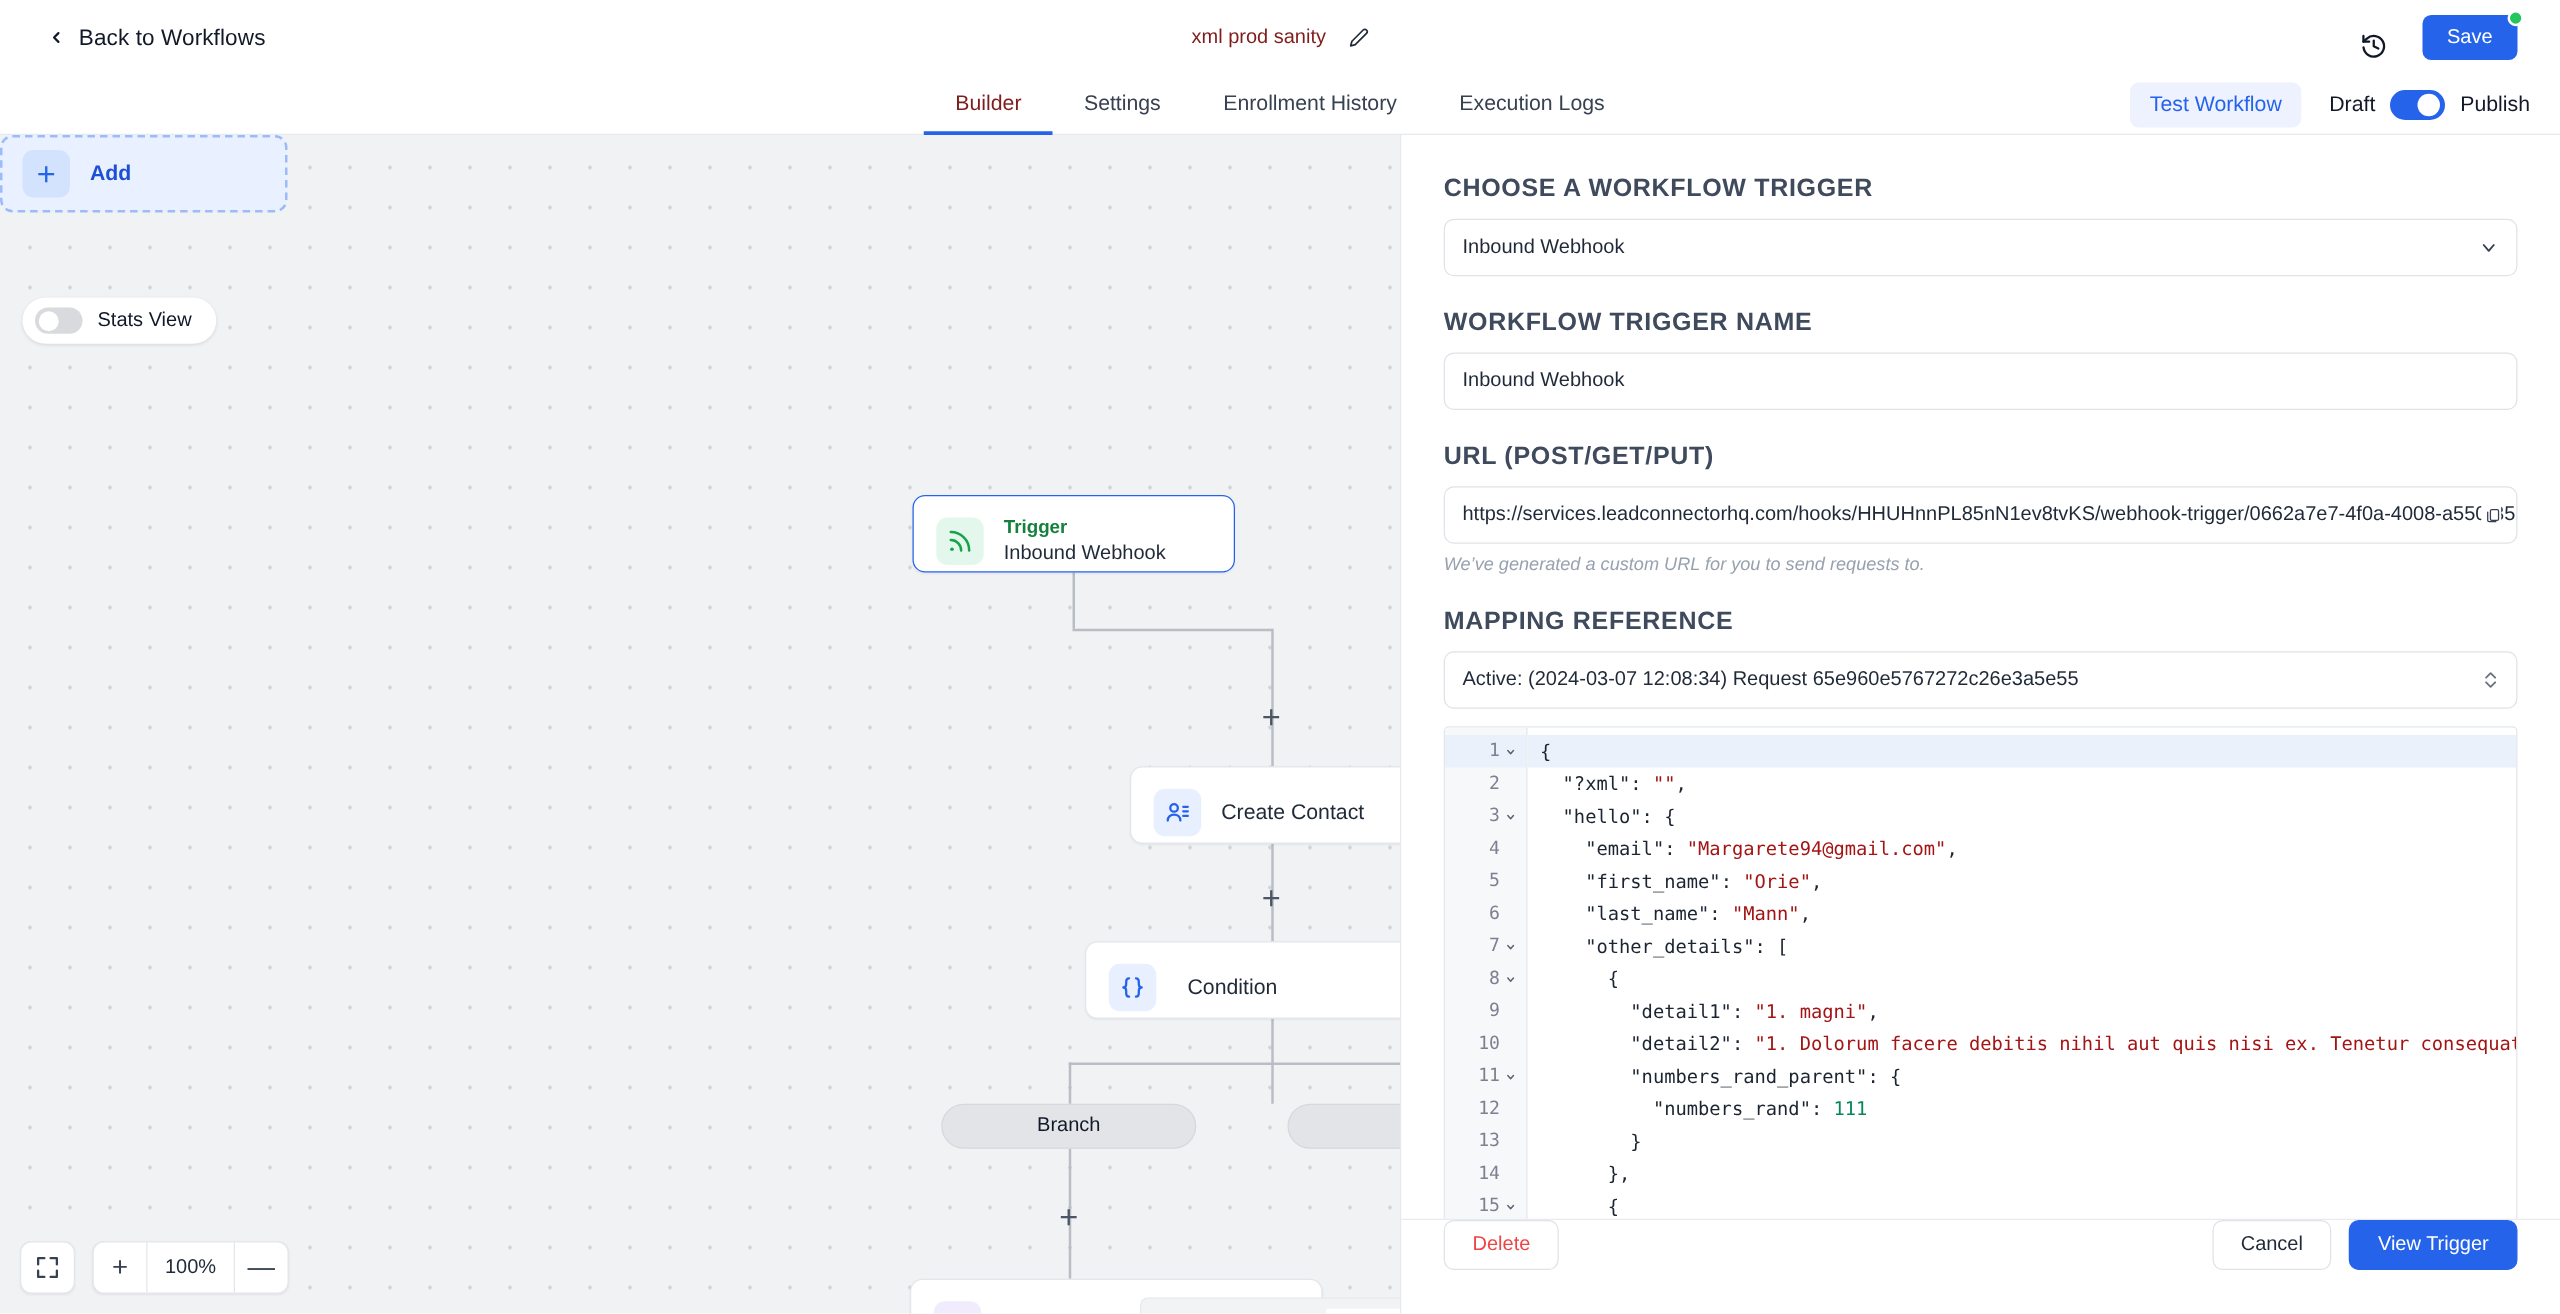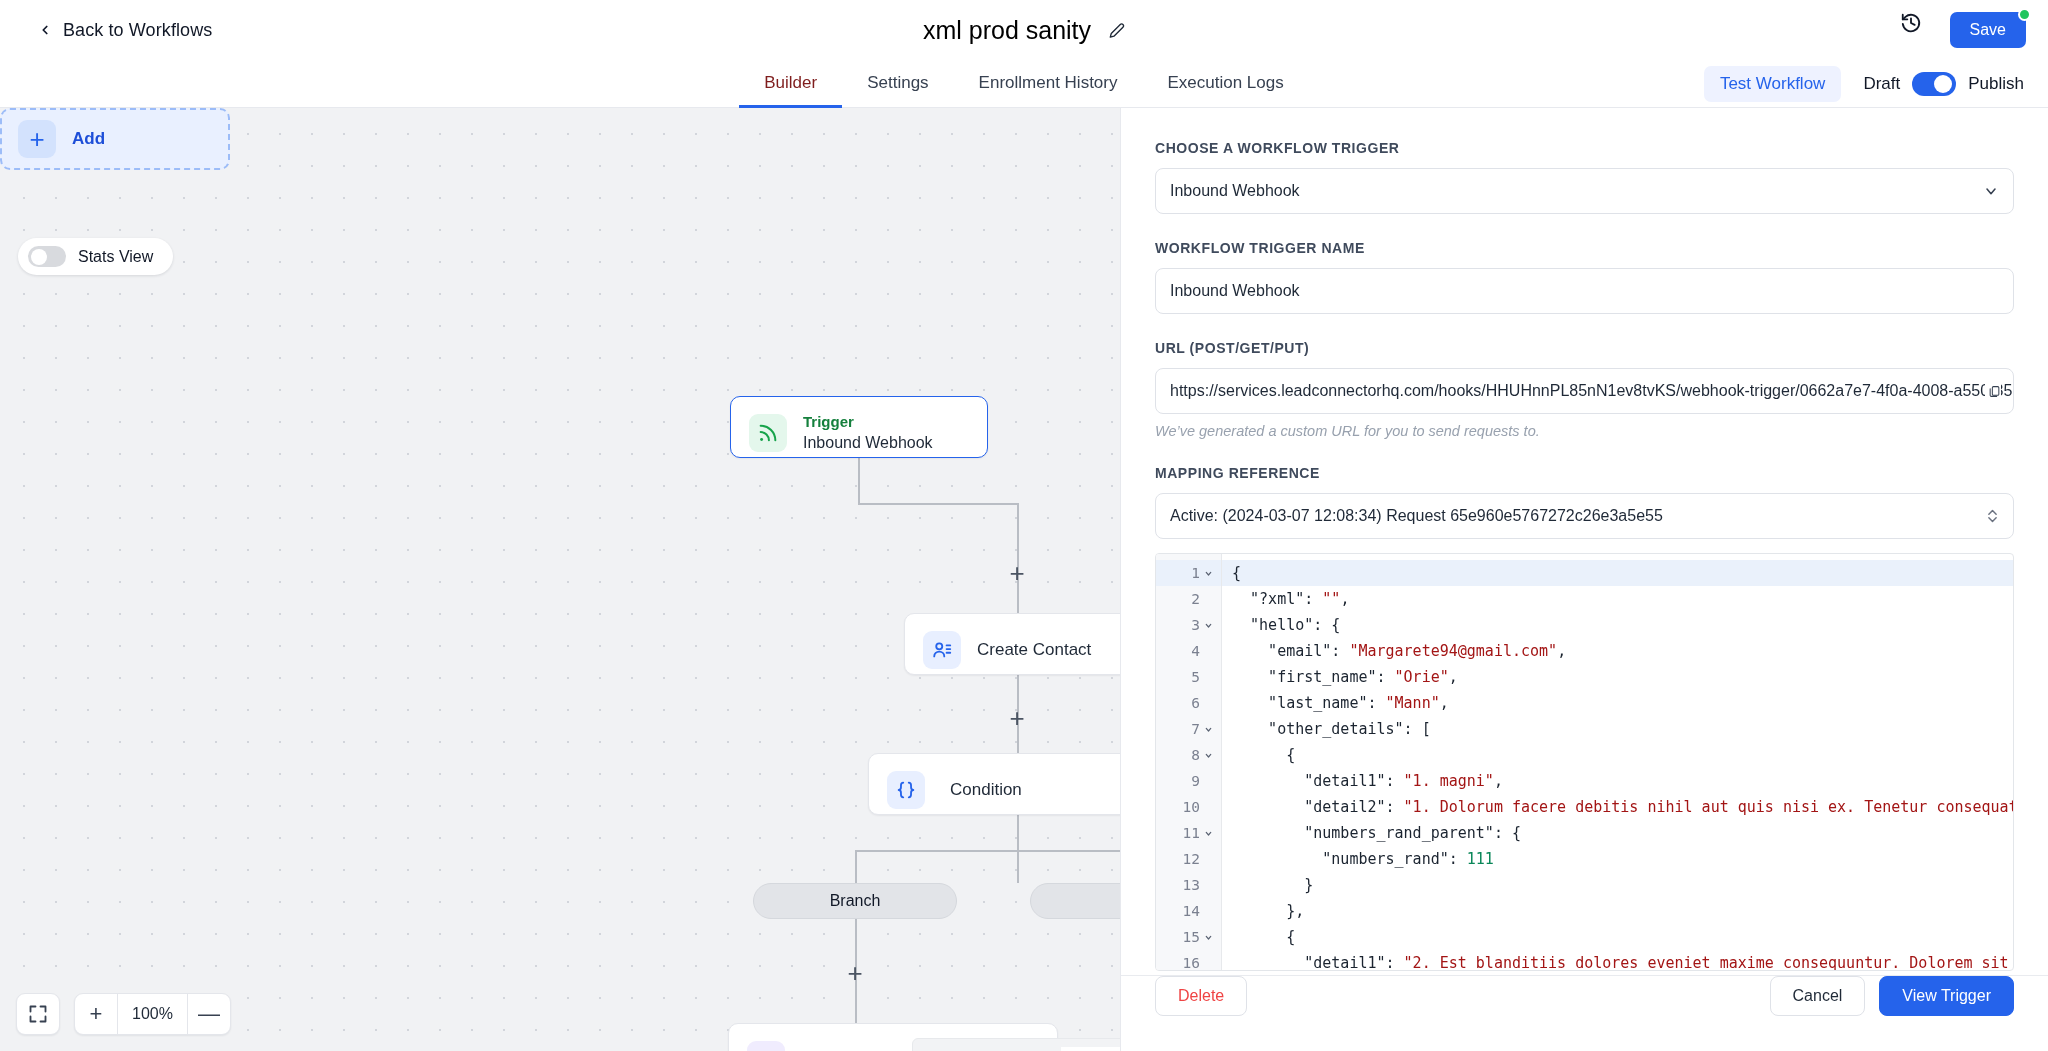--- a/index.html
+++ b/index.html
@@ -29,7 +29,7 @@
     position: absolute; left: 50%; top: 50%; transform: translate(-50%,-50%);
     display: flex; align-items: center; gap: 18px;
   }
-  .wf-title { font-size: 25px; color: #000000; font-weight: 400; white-space: nowrap; }
+  .wf-title { font-size: 16px; color: #7f1d1d; font-weight: 400; white-space: nowrap; }
   .pencil-icon { width: 16px; height: 16px; color: #1f2937; display: block; cursor: pointer; }
   .top-right {
     margin-left: auto; margin-right: 22px;

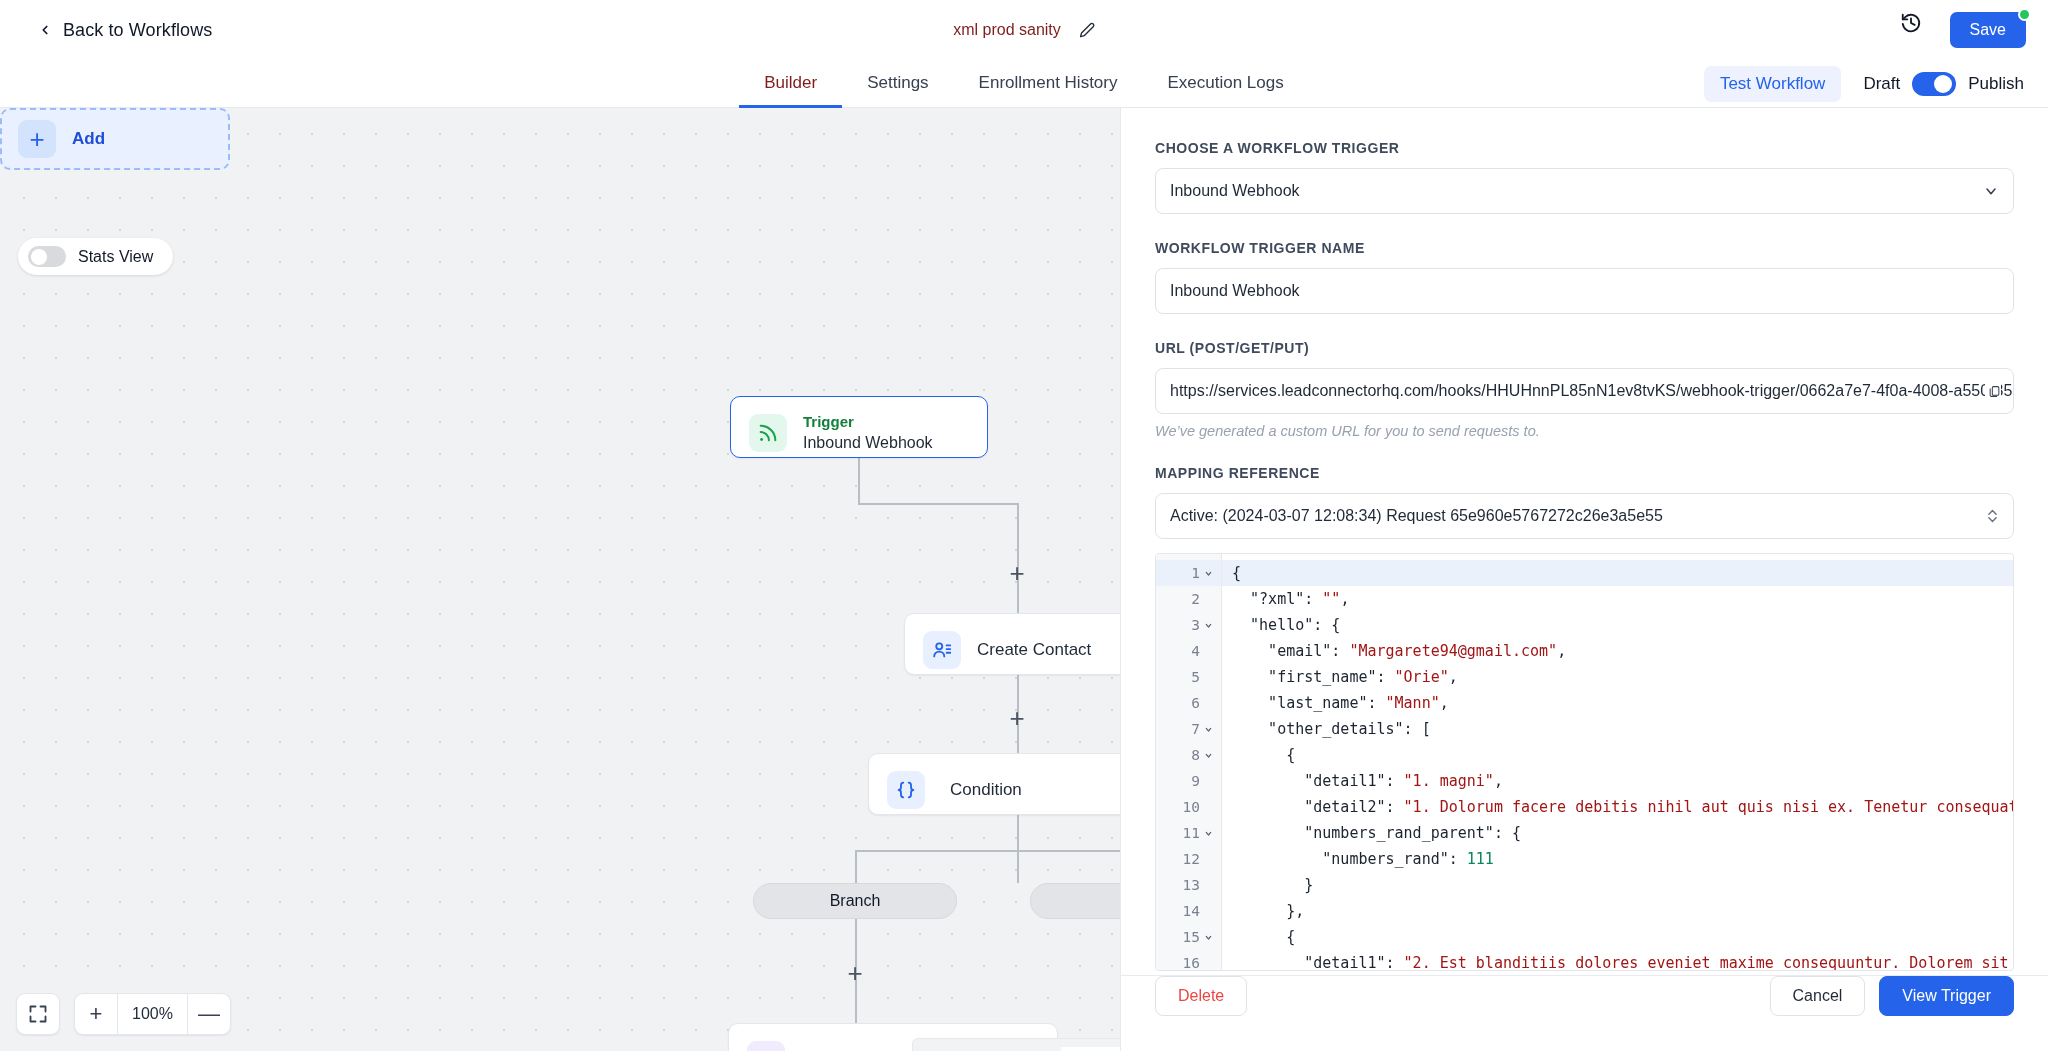--- a/index.html
+++ b/index.html
@@ -32,8 +32,8 @@
   .wf-title { font-size: 16px; color: #7f1d1d; font-weight: 400; white-space: nowrap; }
   .pencil-icon { width: 16px; height: 16px; color: #1f2937; display: block; cursor: pointer; }
   .top-right {
-    margin-left: auto; margin-right: 22px;
-    display: flex; align-items: flex-start; gap: 28px;
+    margin-left: auto; margin-right: 34px;
+    display: flex; align-items: flex-end; gap: 28px;
   }
   .history-icon { width: 22px; height: 22px; color: #111827; display: block; cursor: pointer; }
   .save-wrap { position: relative; }

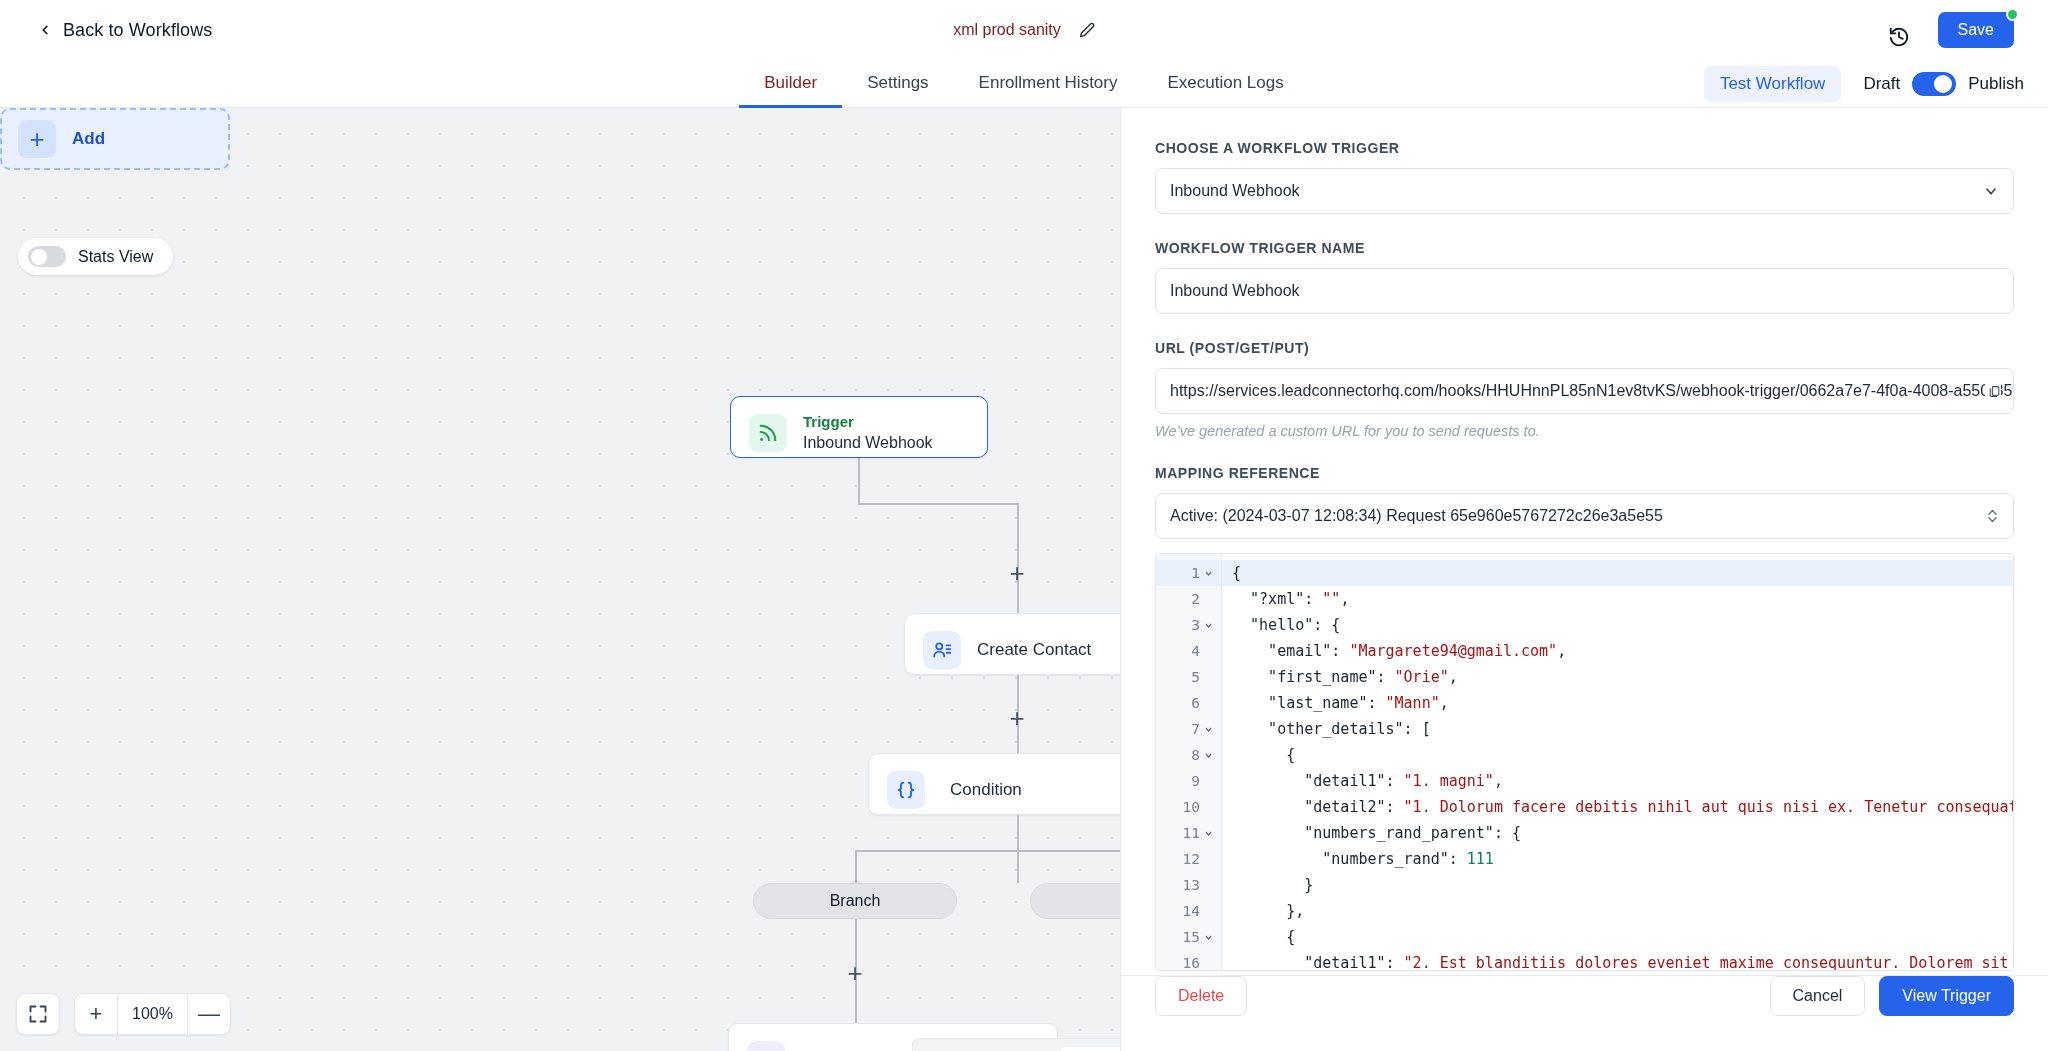--- a/index.html
+++ b/index.html
@@ -204,7 +204,7 @@
   }
   .panel-body { flex: 1; padding: 32px 34px 0 34px; overflow: hidden; min-width: 0; }
   .field-label {
-    font-size: 14px; font-weight: 700; color: #3f4a5c;
+    font-size: 20px; font-weight: 700; color: #3f4a5c;
     letter-spacing: .55px; text-transform: uppercase; margin-bottom: 12px;
   }
   .field-block { margin-bottom: 26px; }

